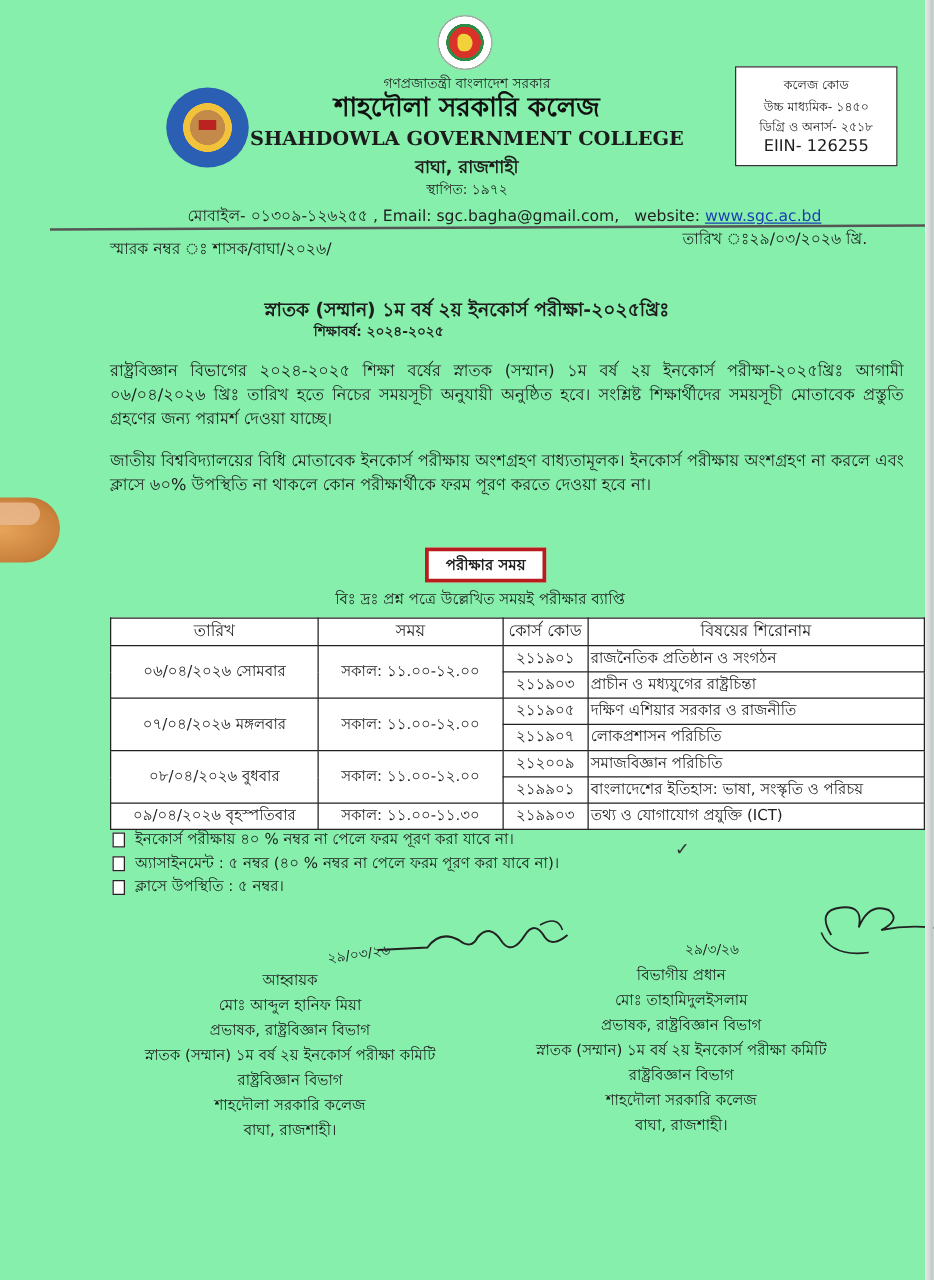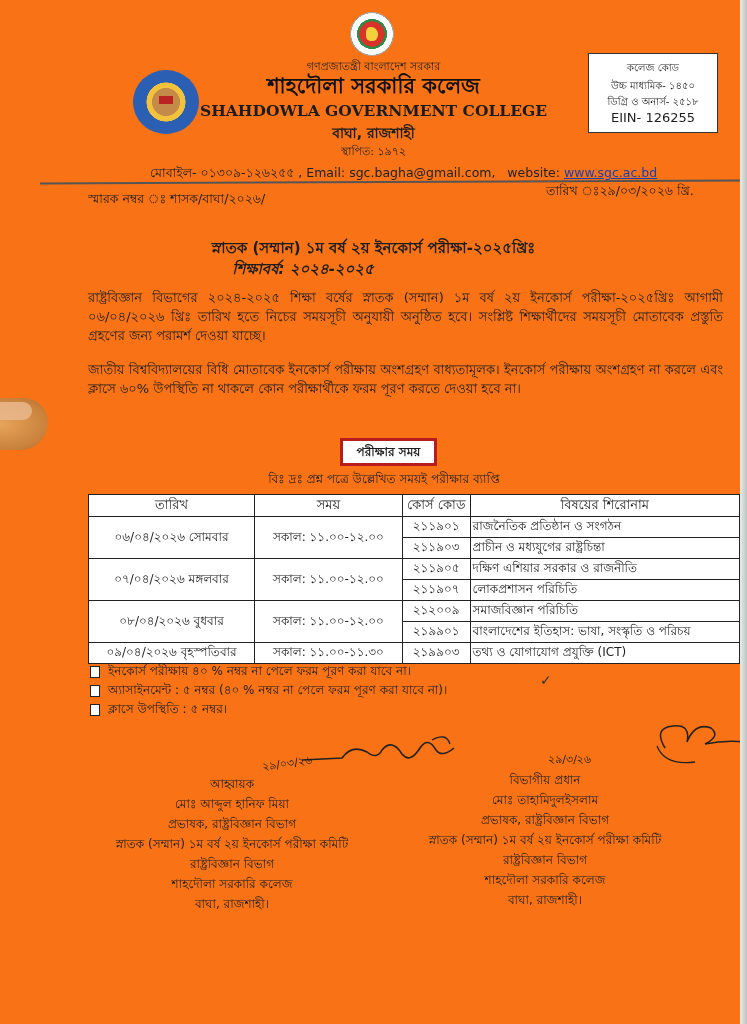--- a/index.html
+++ b/index.html
@@ -9,7 +9,7 @@
     font-family:"DejaVu Sans","Liberation Sans",sans-serif;
     color:#1d1d1d;
   }
-  .page { position:absolute; left:0; top:0; width:740px; height:1024px; background:#f97316; }
+  .page { position:absolute; left:0; top:0; width:740px; height:1024px; background:#86efac; }
   .right-edge { position:absolute; right:0; top:0; width:7px; height:1024px;
     background:linear-gradient(to right,#e9ece9,#b9c3c0); }
   .finger { position:absolute; left:-30px; top:398px; width:78px; height:52px;

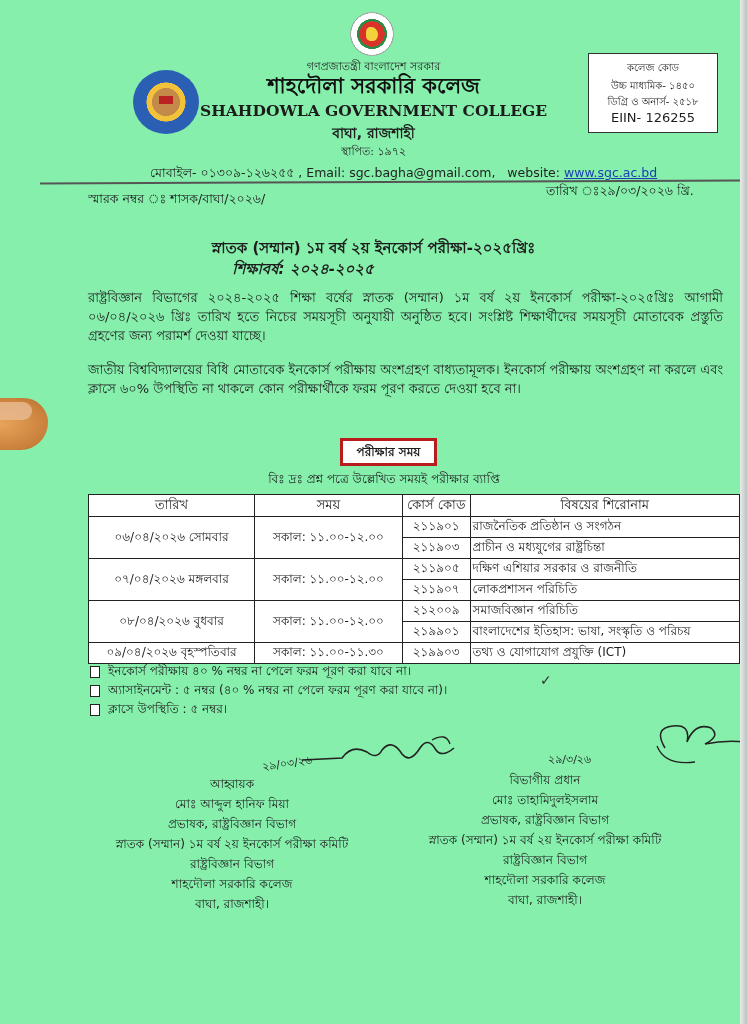--- a/index.html
+++ b/index.html
@@ -46,7 +46,7 @@
   .date { left:546px; top:182px; font-size:12.5px; }
 
   .title1 { left:0; width:747px; top:236px; font-size:15px; font-weight:bold; text-align:center; }
-  .title2 { left:0; width:606px; top:257px; font-size:15px; font-weight:bold; text-align:center;font-style:italic; }
+  .title2 { left:0; width:606px; top:257px; font-size:11px; font-weight:bold; text-align:center; }
 
   .para { position:absolute; left:88px; width:635px; font-size:13px; line-height:19px; text-align:justify; }
   .para1 { top:288px; }

